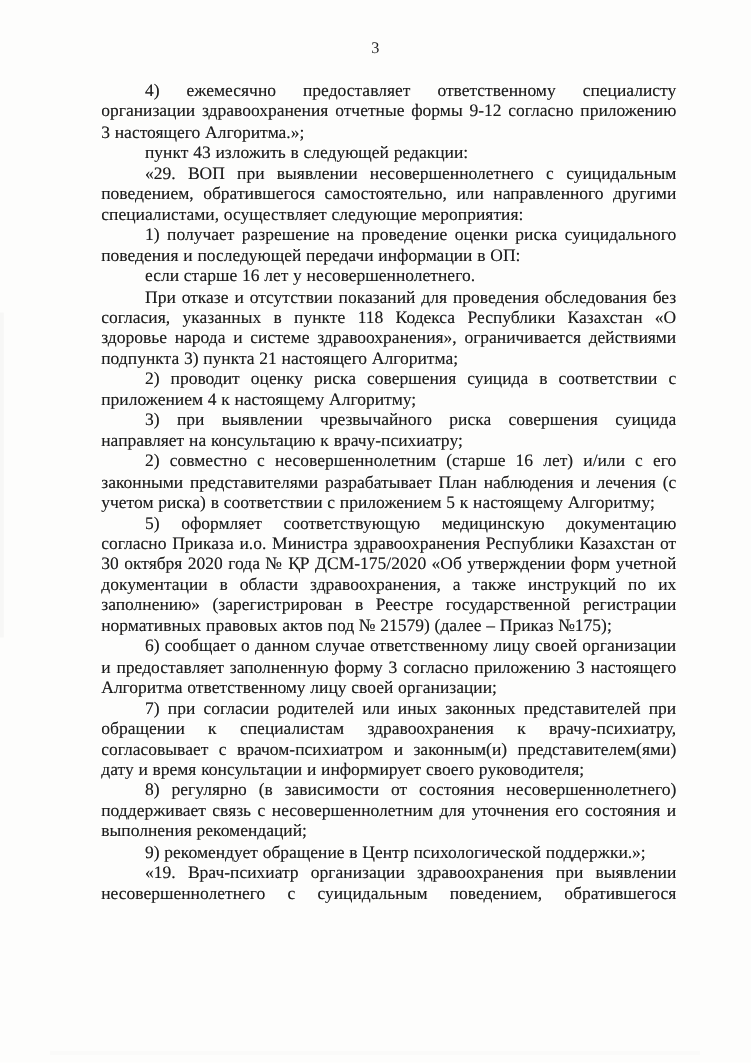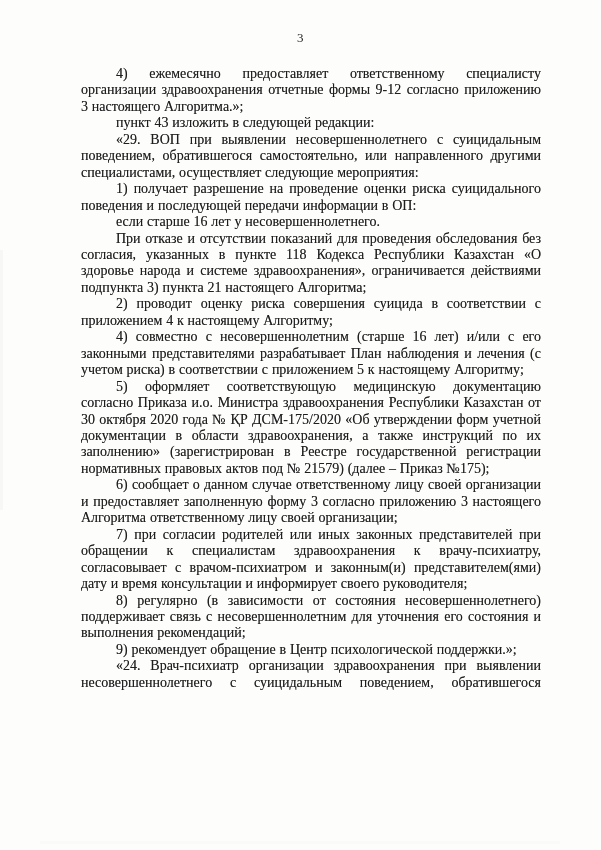--- a/index.html
+++ b/index.html
@@ -84,6 +84,7 @@
       <p>если старше 16 лет у несовершеннолетнего.</p>
       <p>При отказе и отсутствии показаний для проведения обследования без согласия, указанных в пункте 118 Кодекса Республики Казахстан «О здоровье народа и системе здравоохранения», ограничивается действиями подпункта 3) пункта 21 настоящего Алгоритма;</p>
       <p>2) проводит оценку риска совершения суицида в соответствии с приложением 4 к настоящему Алгоритму;</p>
+      <p>3) при выявлении чрезвычайного риска совершения суицида направляет на консультацию к врачу-психиатру;</p>
       <p>4) совместно с несовершеннолетним (старше 16 лет) и/или с его законными представителями разрабатывает План наблюдения и лечения (с учетом риска) в соответствии с приложением 5 к настоящему Алгоритму;</p>
       <p>5) оформляет соответствующую медицинскую документацию согласно Приказа и.о. Министра здравоохранения Республики Казахстан от 30 октября 2020 года № ҚР ДСМ-175/2020 «Об утверждении форм учетной документации в области здравоохранения, а также инструкций по их заполнению» (зарегистрирован в Реестре государственной регистрации нормативных правовых актов под № 21579) (далее – Приказ №175);</p>
       <p>6) сообщает о данном случае ответственному лицу своей организации и предоставляет заполненную форму 3 согласно приложению 3 настоящего Алгоритма ответственному лицу своей организации;</p>

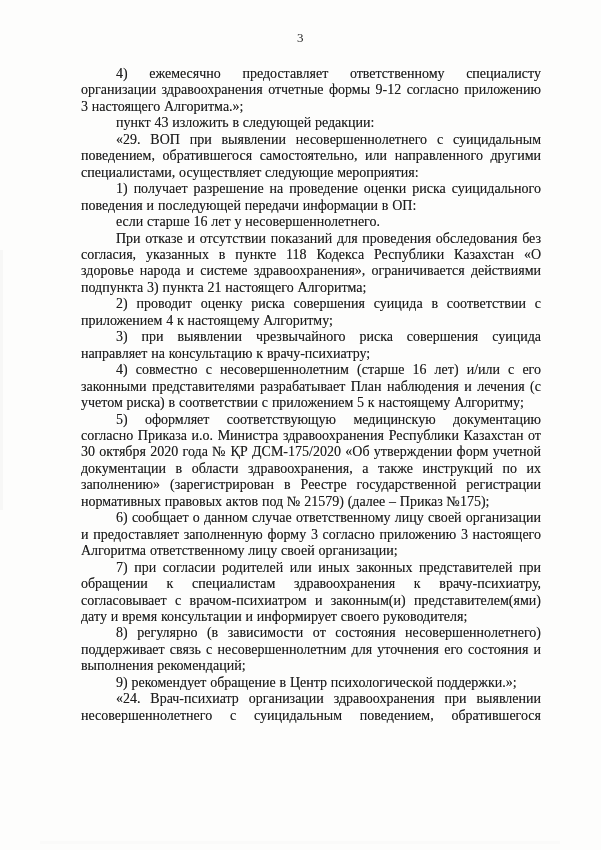--- a/index.html
+++ b/index.html
@@ -85,7 +85,7 @@
       <p>При отказе и отсутствии показаний для проведения обследования без согласия, указанных в пункте 118 Кодекса Республики Казахстан «О здоровье народа и системе здравоохранения», ограничивается действиями подпункта 3) пункта 21 настоящего Алгоритма;</p>
       <p>2) проводит оценку риска совершения суицида в соответствии с приложением 4 к настоящему Алгоритму;</p>
       <p>3) при выявлении чрезвычайного риска совершения суицида направляет на консультацию к врачу-психиатру;</p>
-      <p>4) совместно с несовершеннолетним (старше 16 лет) и/или с его законными представителями разрабатывает План наблюдения и лечения (с учетом риска) в соответствии с приложением 5 к настоящему Алгоритму;</p>
+      <p>2) совместно с несовершеннолетним (старше 16 лет) и/или с его законными представителями разрабатывает План наблюдения и лечения (с учетом риска) в соответствии с приложением 5 к настоящему Алгоритму;</p>
       <p>5) оформляет соответствующую медицинскую документацию согласно Приказа и.о. Министра здравоохранения Республики Казахстан от 30 октября 2020 года № ҚР ДСМ-175/2020 «Об утверждении форм учетной документации в области здравоохранения, а также инструкций по их заполнению» (зарегистрирован в Реестре государственной регистрации нормативных правовых актов под № 21579) (далее – Приказ №175);</p>
       <p>6) сообщает о данном случае ответственному лицу своей организации и предоставляет заполненную форму 3 согласно приложению 3 настоящего Алгоритма ответственному лицу своей организации;</p>
       <p>7) при согласии родителей или иных законных представителей при обращении к специалистам здравоохранения к врачу-психиатру, согласовывает с врачом-психиатром и законным(и) представителем(ями) дату и время консультации и информирует своего руководителя;</p>

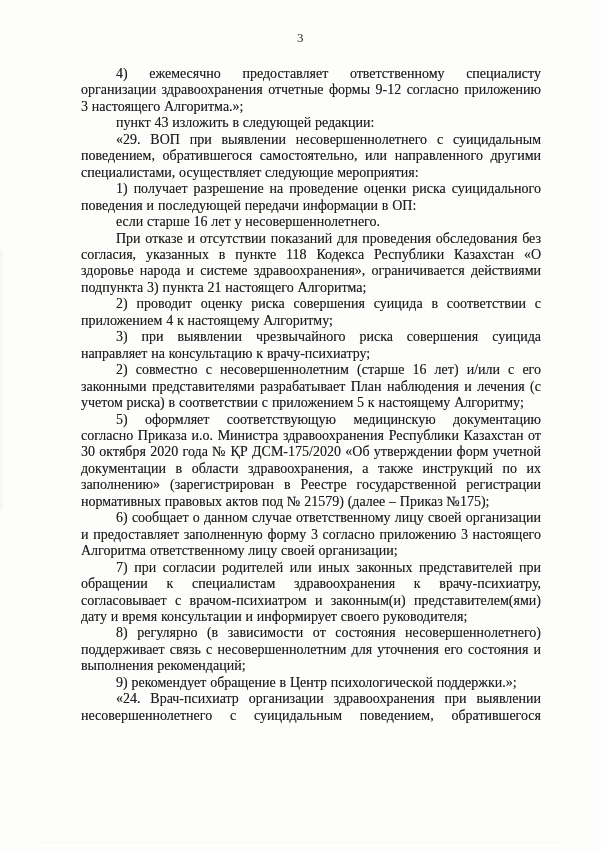--- a/index.html
+++ b/index.html
@@ -91,7 +91,7 @@
       <p>7) при согласии родителей или иных законных представителей при обращении к специалистам здравоохранения к врачу-психиатру, согласовывает с врачом-психиатром и законным(и) представителем(ями) дату и время консультации и информирует своего руководителя;</p>
       <p>8) регулярно (в зависимости от состояния несовершеннолетнего) поддерживает связь с несовершеннолетним для уточнения его состояния и выполнения рекомендаций;</p>
       <p>9) рекомендует обращение в Центр психологической поддержки.»;</p>
-      <p class="continues">«24. Врач-психиатр организации здравоохранения при выявлении несовершеннолетнего с суицидальным поведением, обратившегося</p>
+      <p class="continues">«19. Врач-психиатр организации здравоохранения при выявлении несовершеннолетнего с суицидальным поведением, обратившегося</p>
     </div>
 
   <div class="scan-artifact artifact-left"></div>

